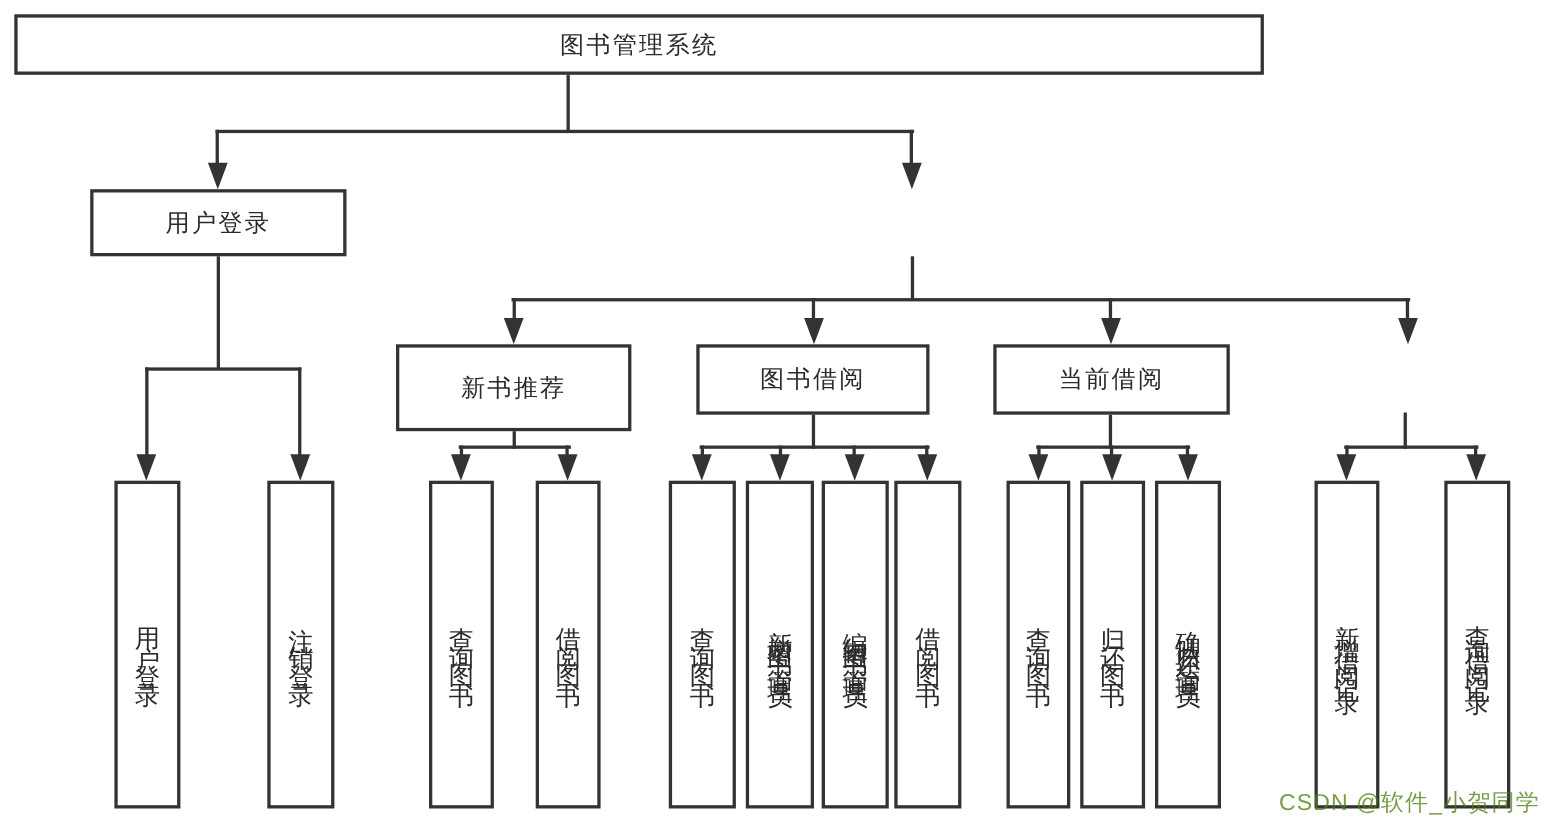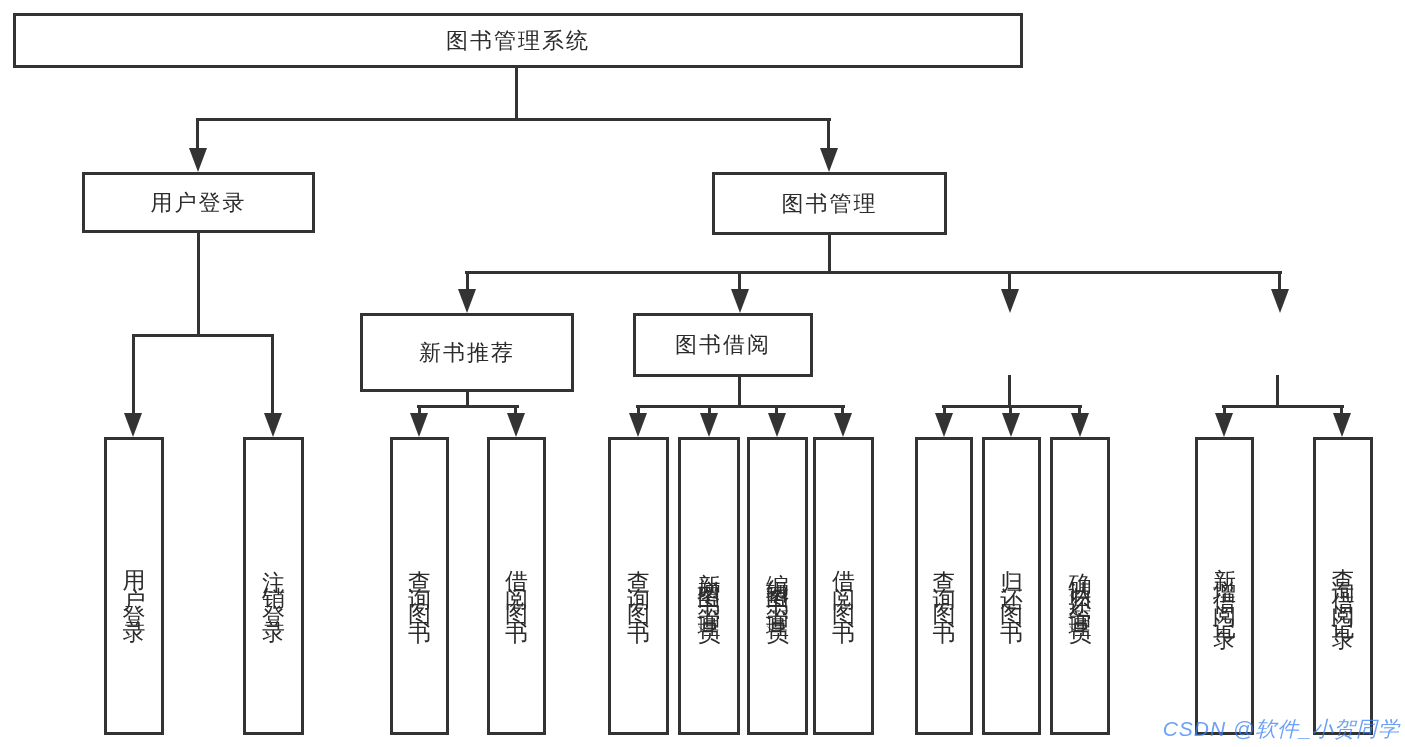--- a/index.html
+++ b/index.html
@@ -36,7 +36,7 @@
 
 <div class="canvas">
 
-  <div class="node" style="left:13px;top:13px;width:1010px;height:55px">图书管理系统</div>
+  <div class="node" style="left:13px;top:13px;width:1136px;height:55px">图书管理系统</div>
 
   <div class="node" style="left:82px;top:172px;width:233px;height:61px">用户登录</div>
   <div class="node" style="left:712px;top:172px;width:235px;height:63px">图书管理</div>

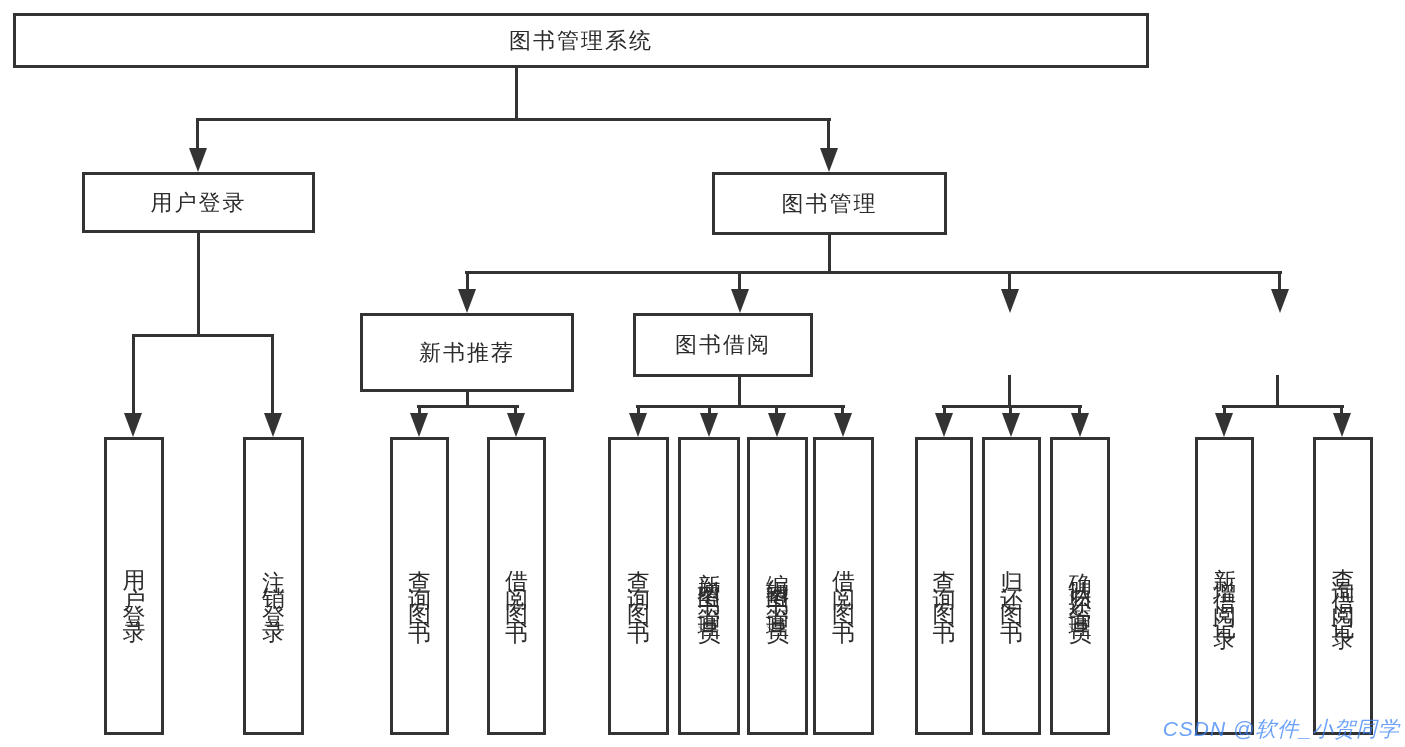--- a/index.html
+++ b/index.html
@@ -39,7 +39,6 @@
   <div class="node" style="left:13px;top:13px;width:1136px;height:55px">图书管理系统</div>
 
   <div class="node" style="left:82px;top:172px;width:233px;height:61px">用户登录</div>
-  <div class="node" style="left:712px;top:172px;width:235px;height:63px">图书管理</div>
 
   <div class="node" style="left:360px;top:313px;width:214px;height:79px">新书推荐</div>
   <div class="node" style="left:633px;top:313px;width:180px;height:64px">图书借阅</div>

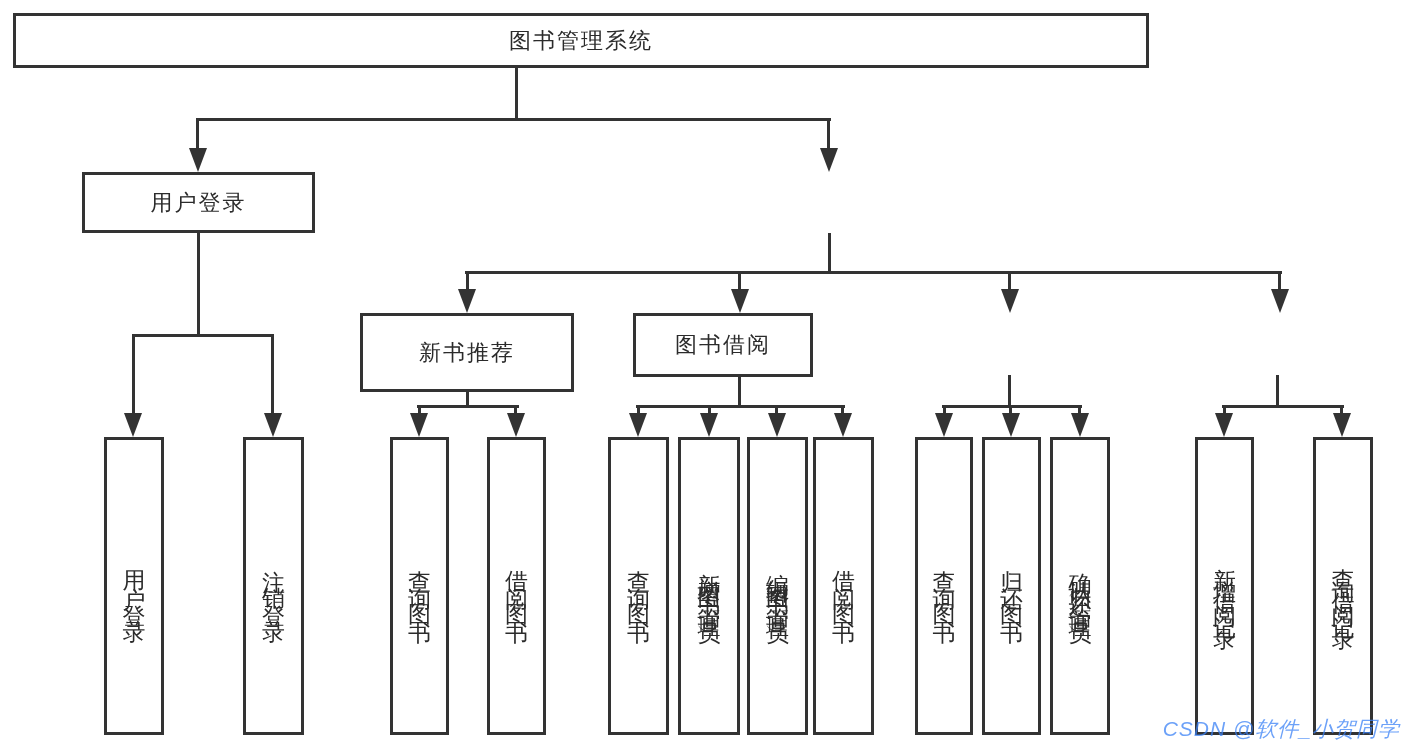--- a/index.html
+++ b/index.html
@@ -41,7 +41,7 @@
   <div class="node" style="left:82px;top:172px;width:233px;height:61px">用户登录</div>
 
   <div class="node" style="left:360px;top:313px;width:214px;height:79px">新书推荐</div>
-  <div class="node" style="left:633px;top:313px;width:180px;height:64px">图书借阅</div>
+  <div class="node" style="left:633px;top:313px;width:212px;height:64px">图书借阅</div>
 
   <div class="node leaf ls" style="left:104px;top:437px;width:60px;height:298px">
     <span>用户登录</span>

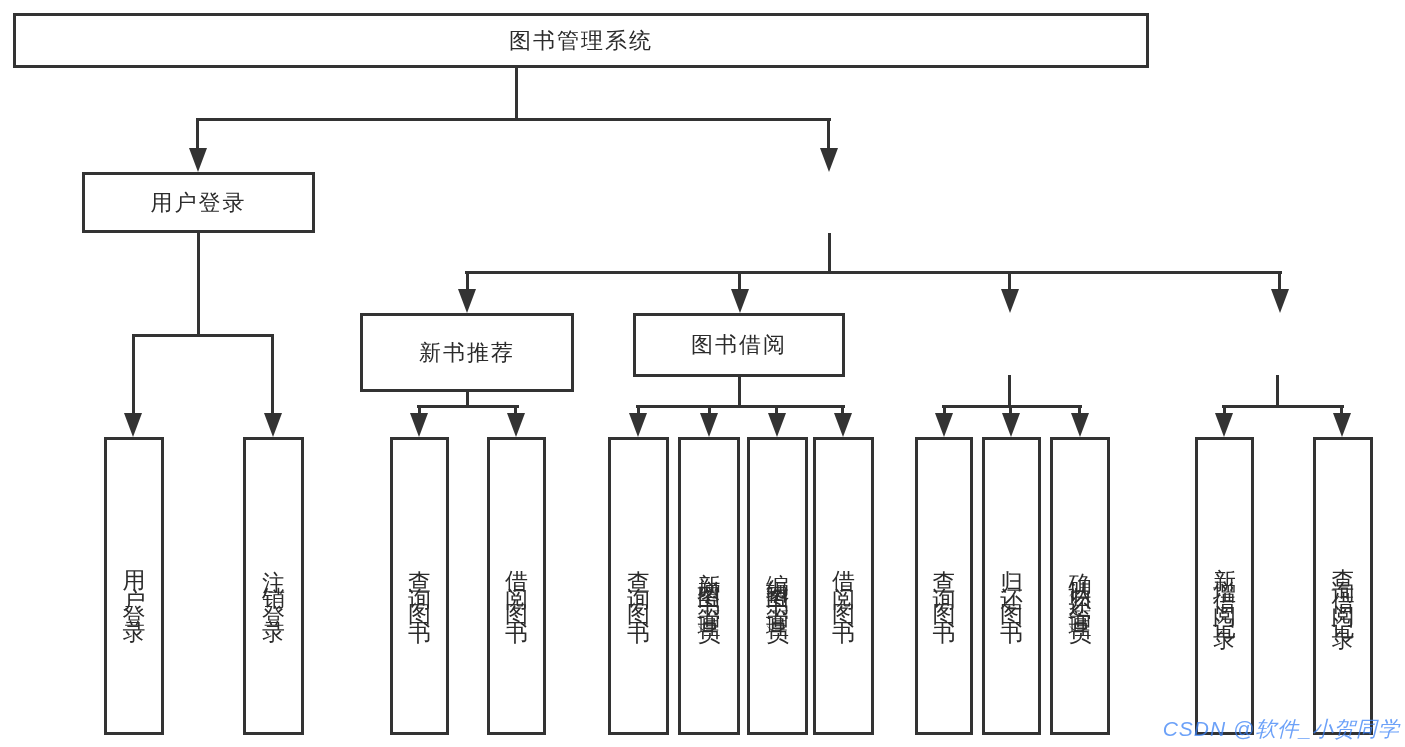--- a/index.html
+++ b/index.html
@@ -42,6 +42,7 @@
 
   <div class="node" style="left:360px;top:313px;width:214px;height:79px">新书推荐</div>
   <div class="node" style="left:633px;top:313px;width:212px;height:64px">图书借阅</div>
+  <div class="node" style="left:903px;top:313px;width:215px;height:64px">当前借阅</div>
 
   <div class="node leaf ls" style="left:104px;top:437px;width:60px;height:298px">
     <span>用户登录</span>

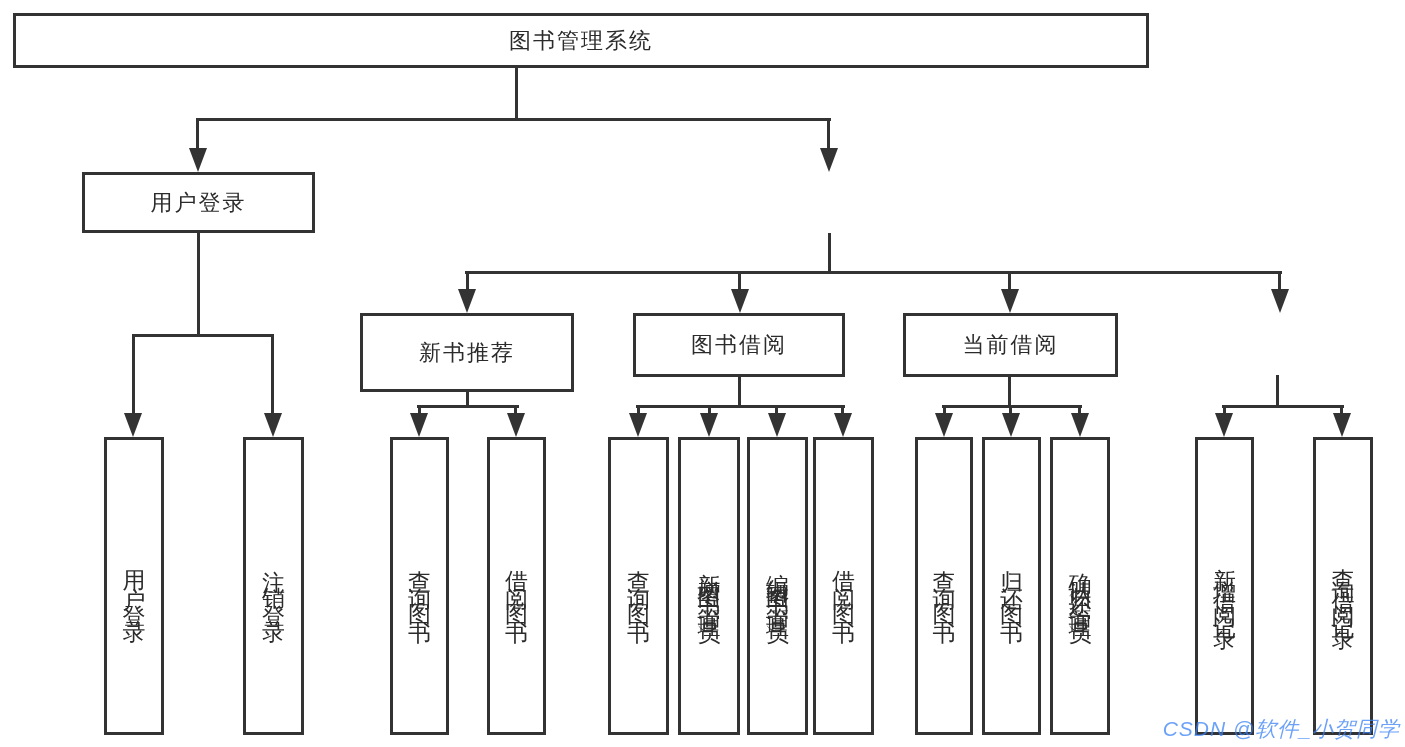--- a/index.html
+++ b/index.html
@@ -88,7 +88,7 @@
     <span>查询借阅记录</span>
   </div>
 
-  <div class="watermark" style="color: #3b82f6; font-style: italic;">CSDN @软件_小贺同学</div>
+  <div class="watermark" style="color: #4d7c0f;">CSDN @软件_小贺同学</div>
 
 <div class="line" style="left: 515px; top: 66px; width: 3px; height: 54px; background: rgb(51, 51, 51);"></div>
     <div class="line" style="left: 196px; top: 118px; width: 635px; height: 3px; background: rgb(51, 51, 51);"></div>

